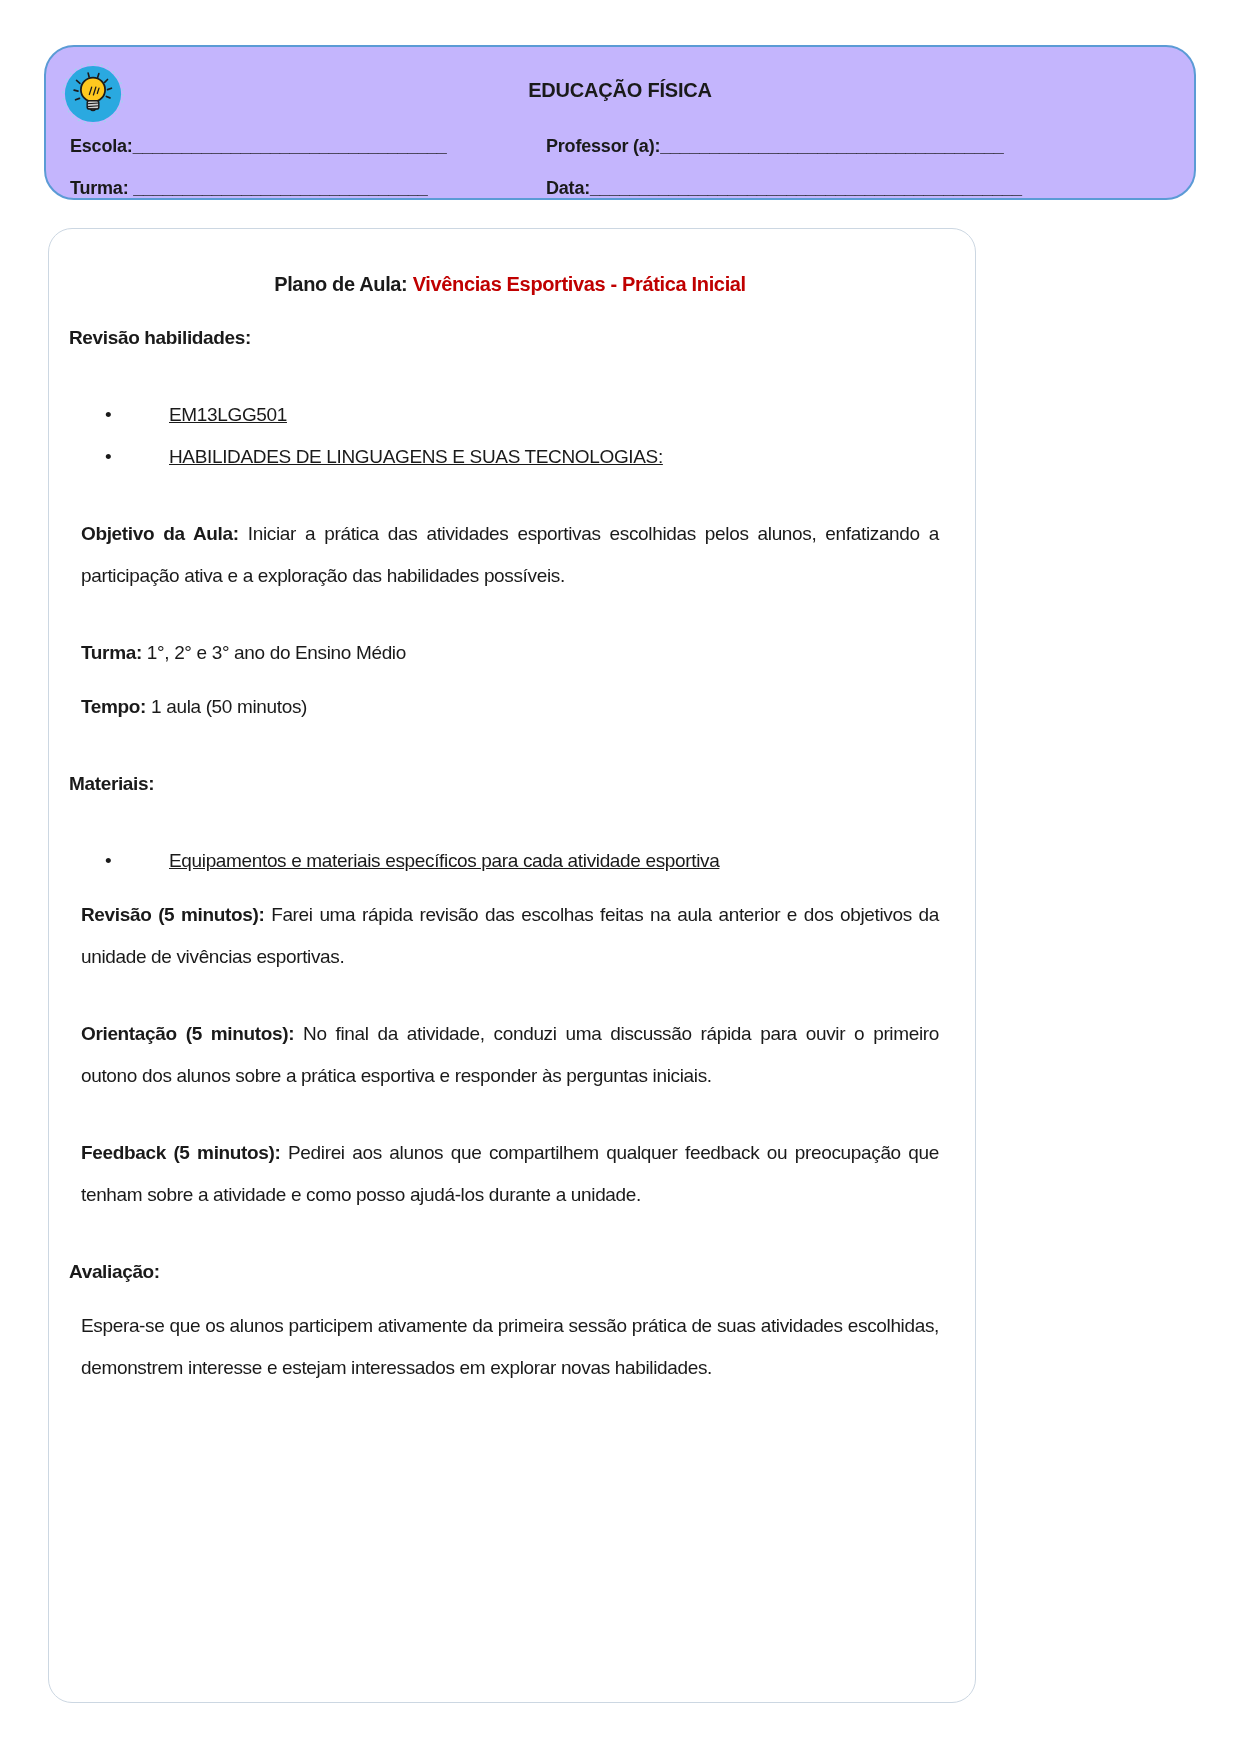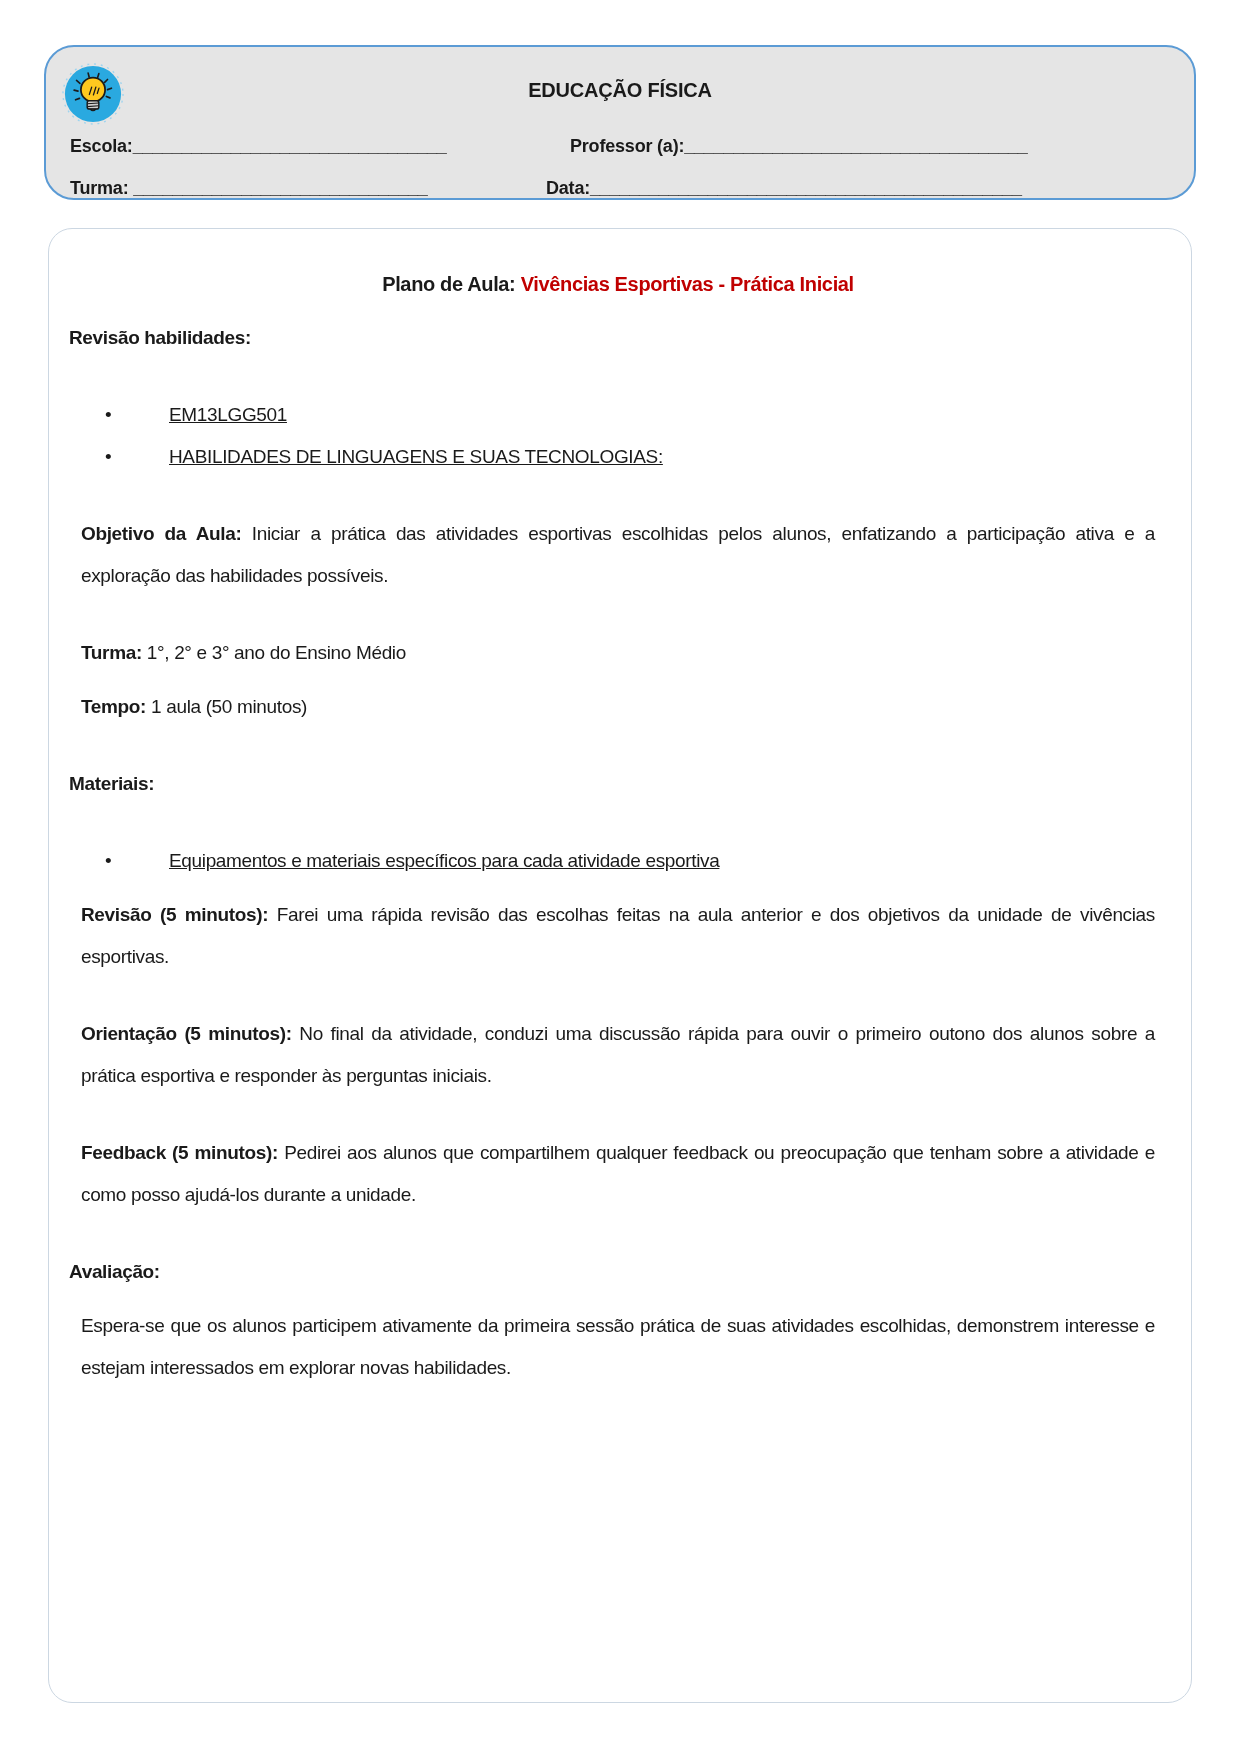--- a/index.html
+++ b/index.html
@@ -15,7 +15,7 @@
   .header-box{
     position:absolute;left:44px;top:45px;width:1152px;height:155px;
     border:2.5px solid #5B9BD5;border-radius:30px;
-    box-sizing:border-box;background:#e5e5e5;
+    box-sizing:border-box;background:#c4b5fd;
   }
   .logo{position:absolute;left:16px;top:16px;width:62px;height:62px;}
   .hdr-title{

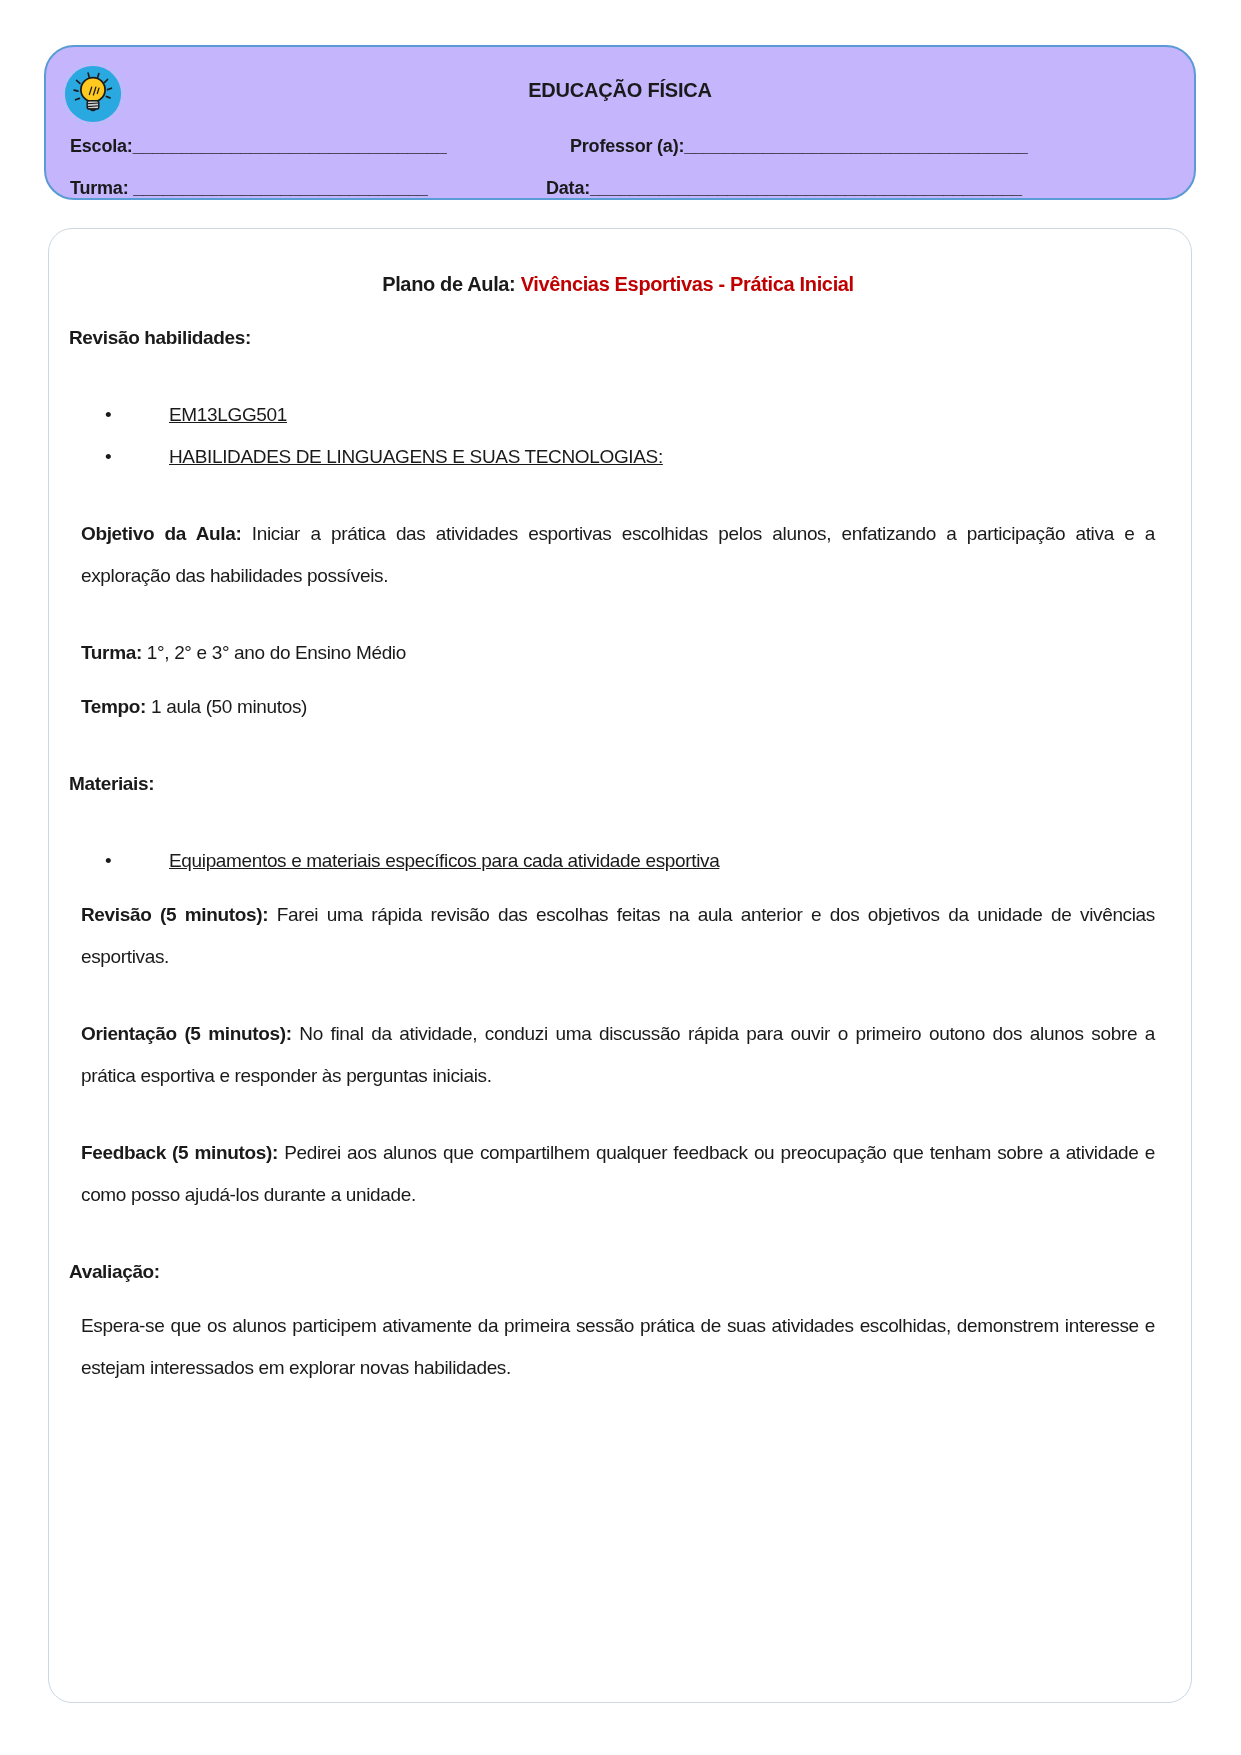--- a/index.html
+++ b/index.html
@@ -28,7 +28,7 @@
     letter-spacing:-0.2px;white-space:nowrap;
   }
   .f-escola{left:24px;top:84px;}
-  .f-professor{left:524px;top:84px;}
+  .f-professor{left:500px;top:84px;}
   .f-turma{left:24px;top:126px;}
   .f-data{left:500px;top:126px;}
   .fill-line{font-weight:bold;}

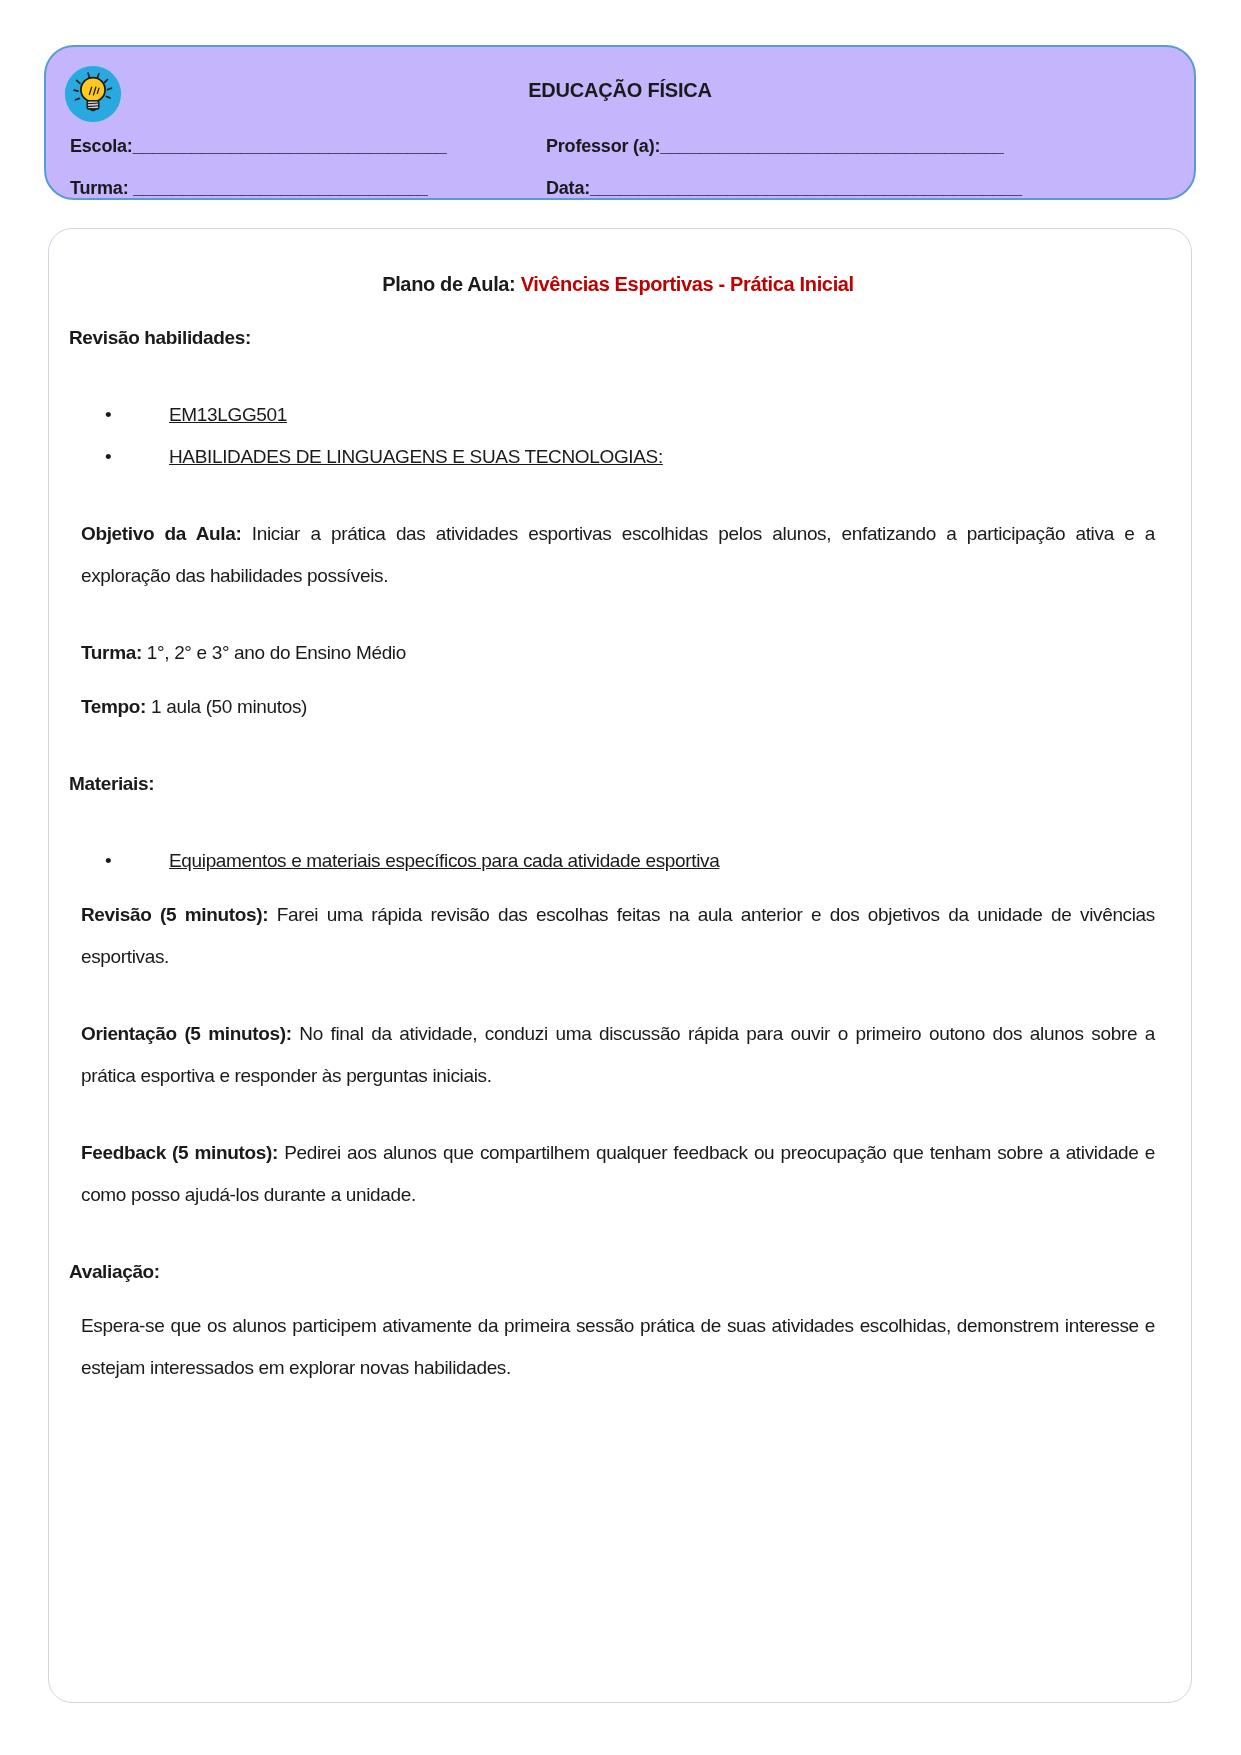--- a/index.html
+++ b/index.html
@@ -34,7 +34,7 @@
   .fill-line{font-weight:bold;}
   
   .body-box{
-    position:absolute;left:48px;top:228px;width:1144px;height:1475px;
+    position:absolute;left:48px;top:228px;width:928px;height:1475px;
     border:1.5px solid #ccd7e2;border-radius:24px;
     box-sizing:border-box;background:#ffffff;
   }

